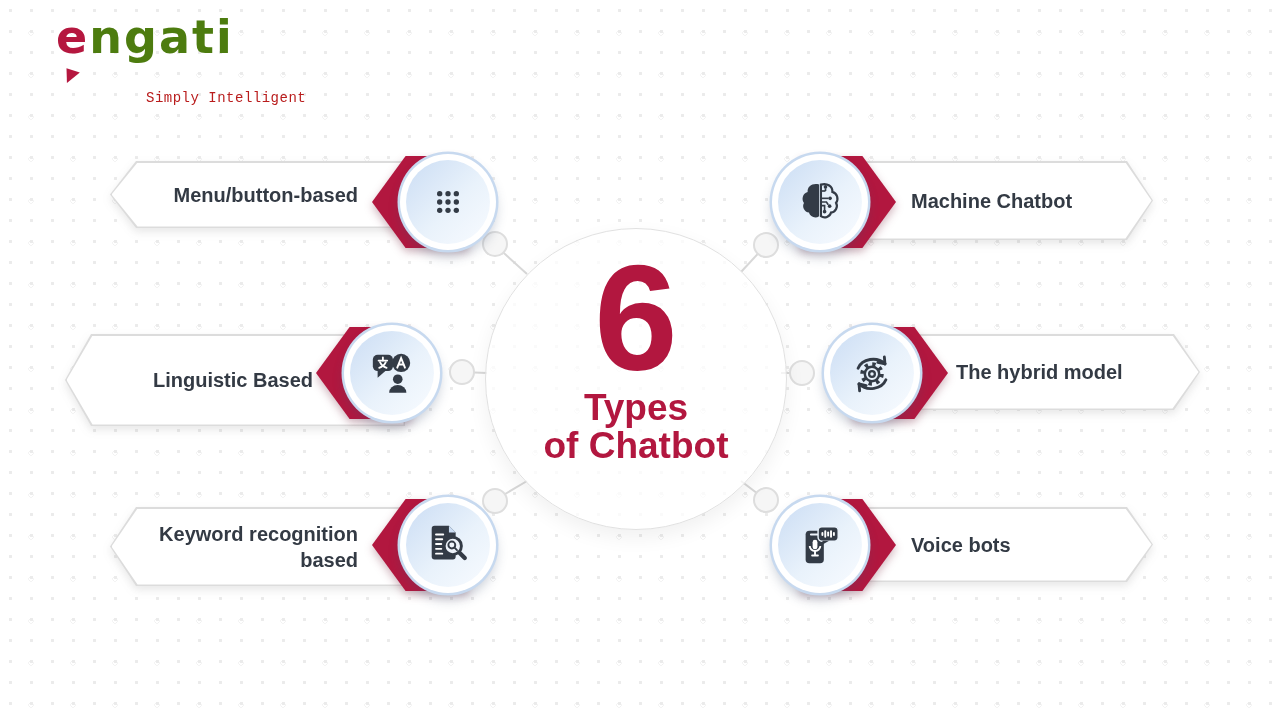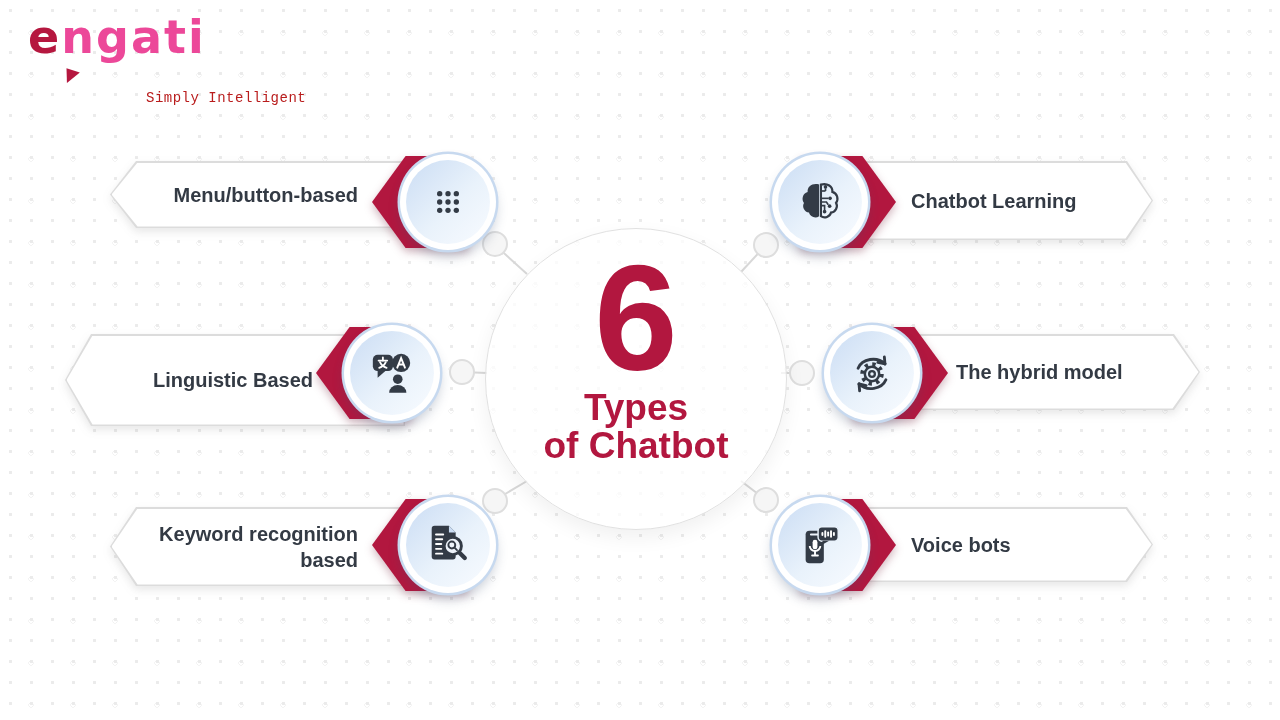--- a/index.html
+++ b/index.html
@@ -16,7 +16,7 @@
   
   .logo{position:absolute;left:28px;top:14px;width:300px;height:95px;}
   .brand{font-family:"DejaVu Sans", sans-serif;font-size:46px;font-weight:600;letter-spacing:2px;
-         color:#ec4899;line-height:1;display:block;}
+         color:#4d7c0f;line-height:1;display:block;margin-left:28px;}
   .brand::first-letter{color:#b5173f;}
   .brand-tail{position:absolute;left:36px;top:56px;width:0;height:0;
       border-left:5px solid transparent;border-right:9px solid transparent;border-top:14px solid #b5173f;

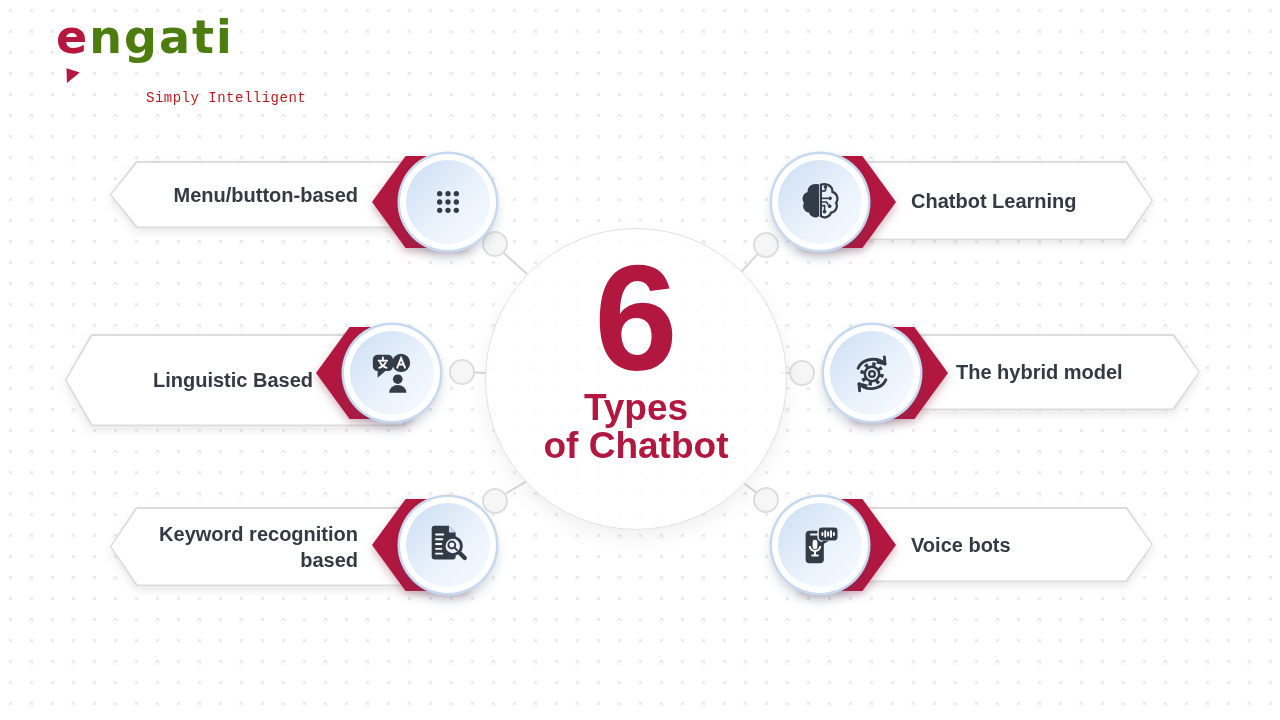--- a/index.html
+++ b/index.html
@@ -185,7 +185,7 @@
     <div class="pill">
         <div class="pill-inner"></div>
       </div>
-    <span class="label label-r">Chatbot Learning</span>
+    <span class="label label-r">Machine Chatbot</span>
   </div>
   <div class="chev-shadow" style="left:800px;top:156px;">
     <div class="chevron chev-right"></div>

